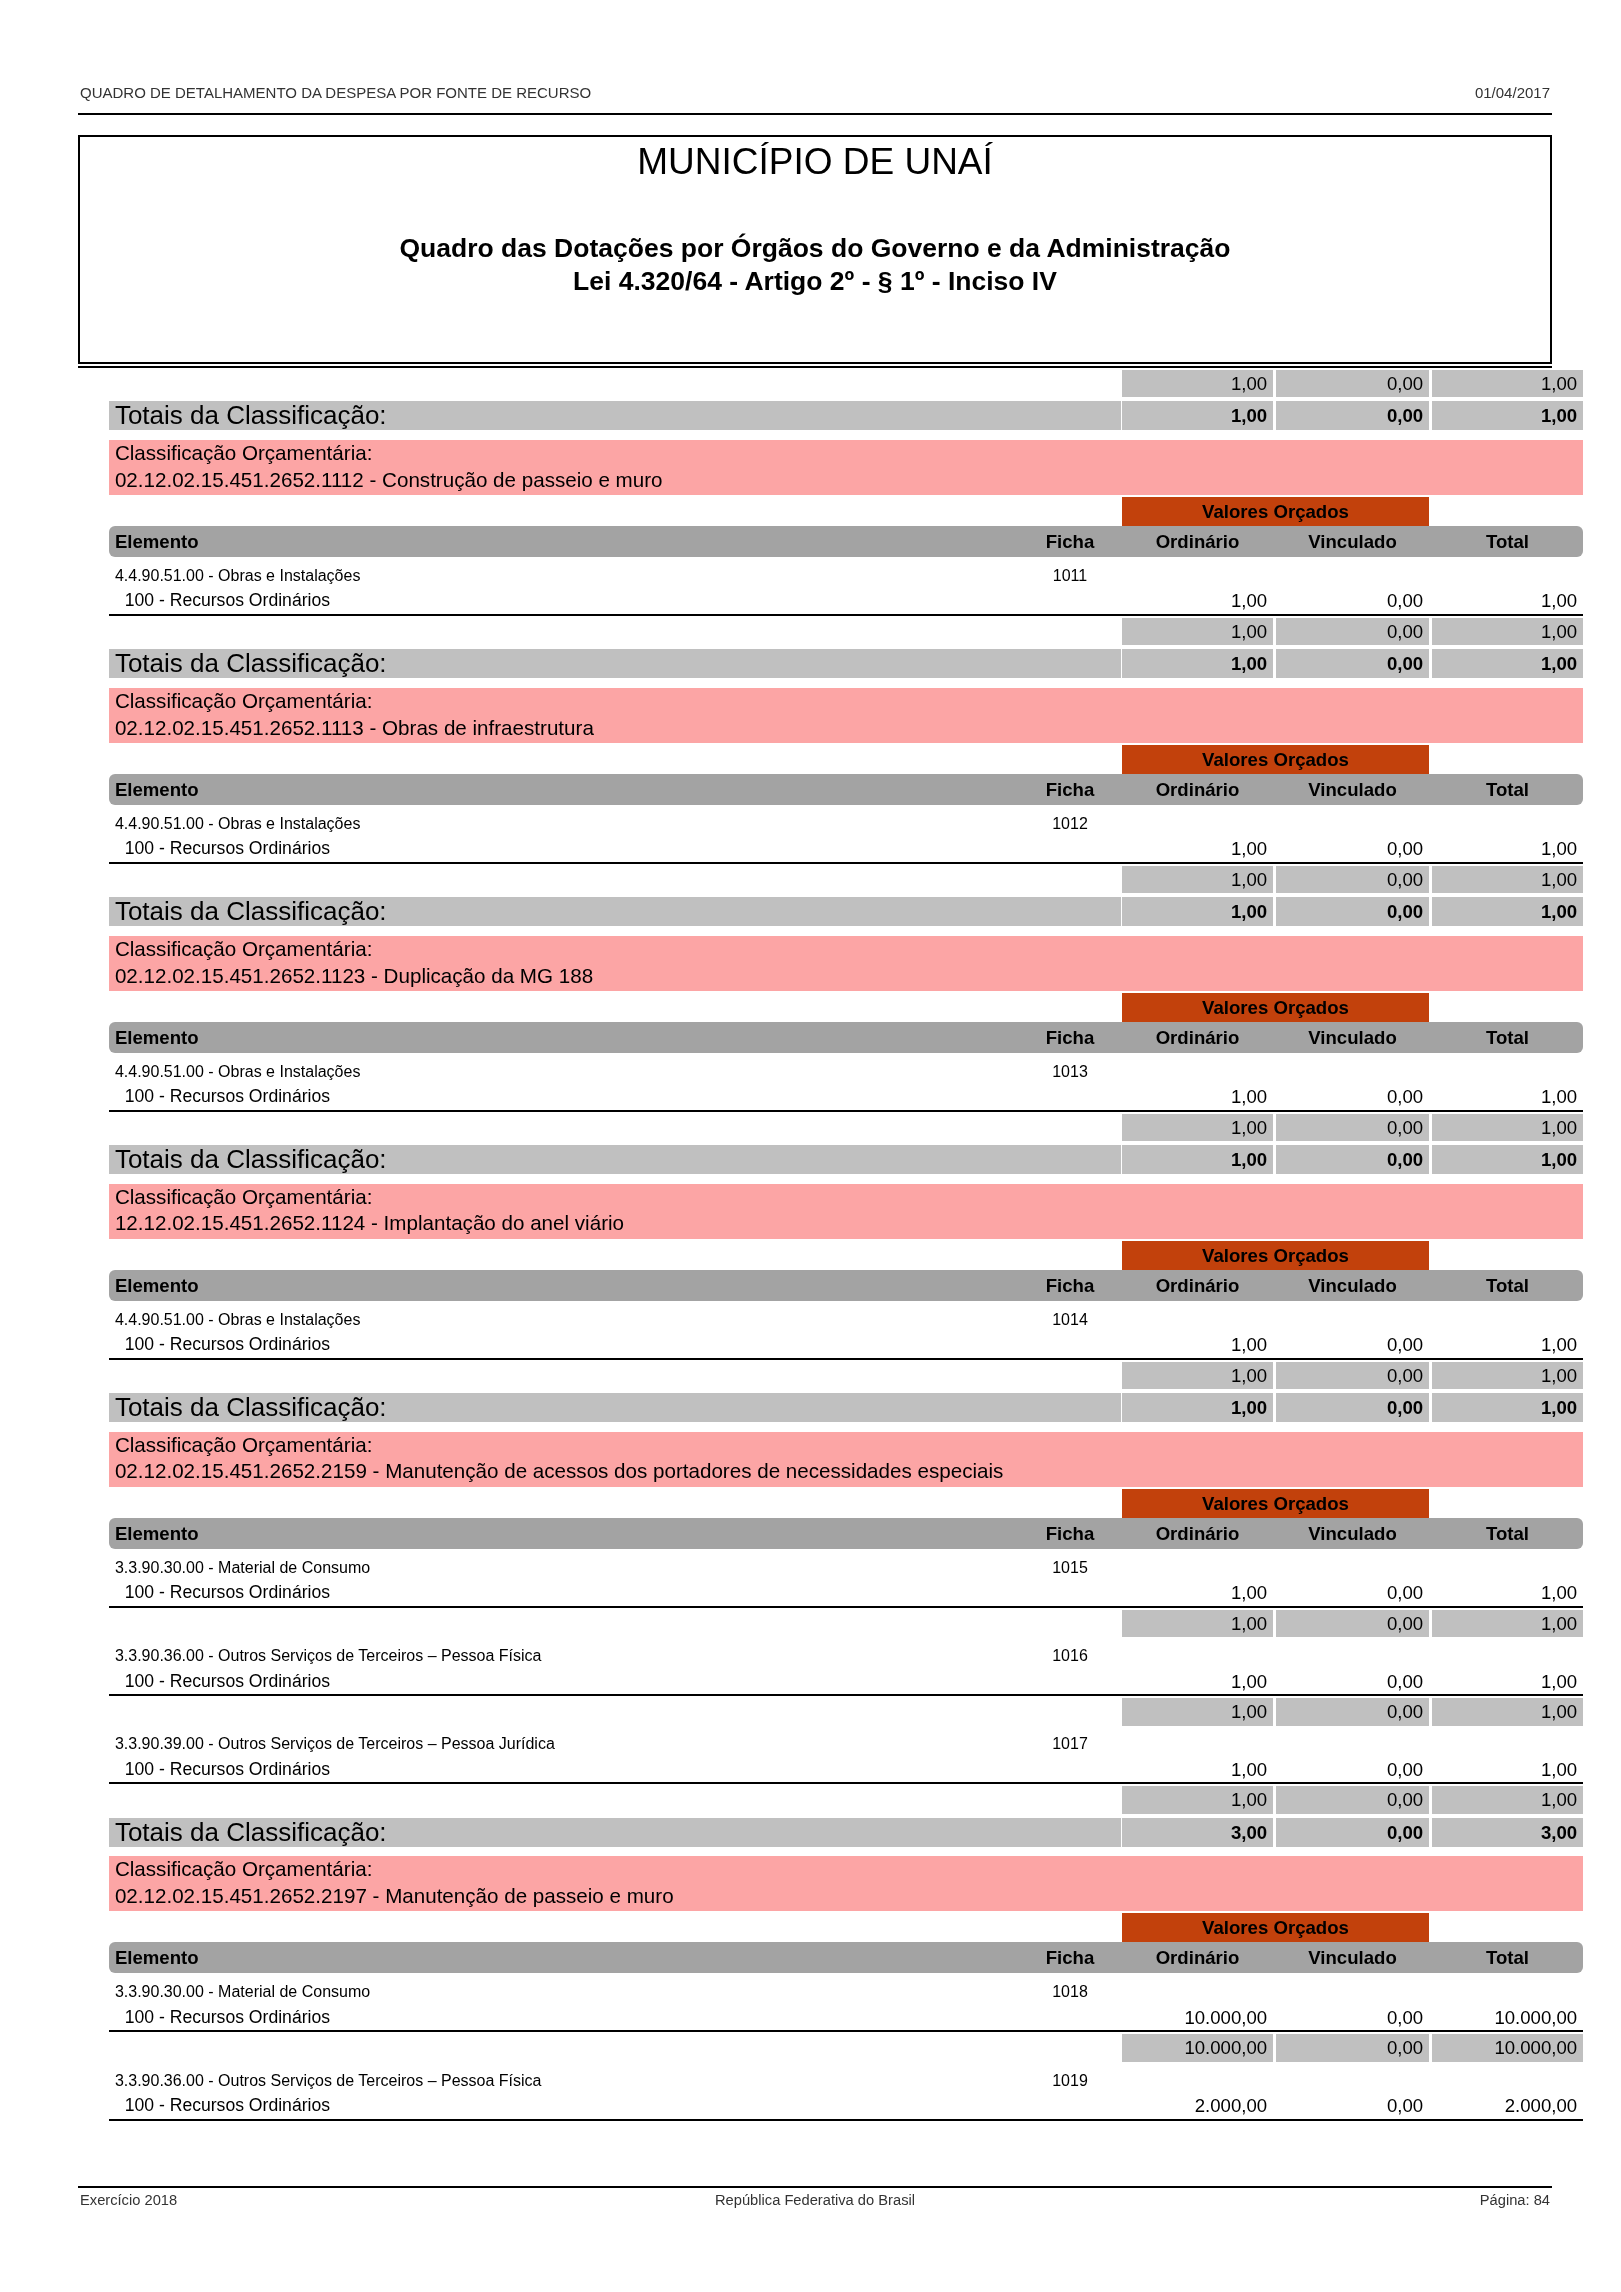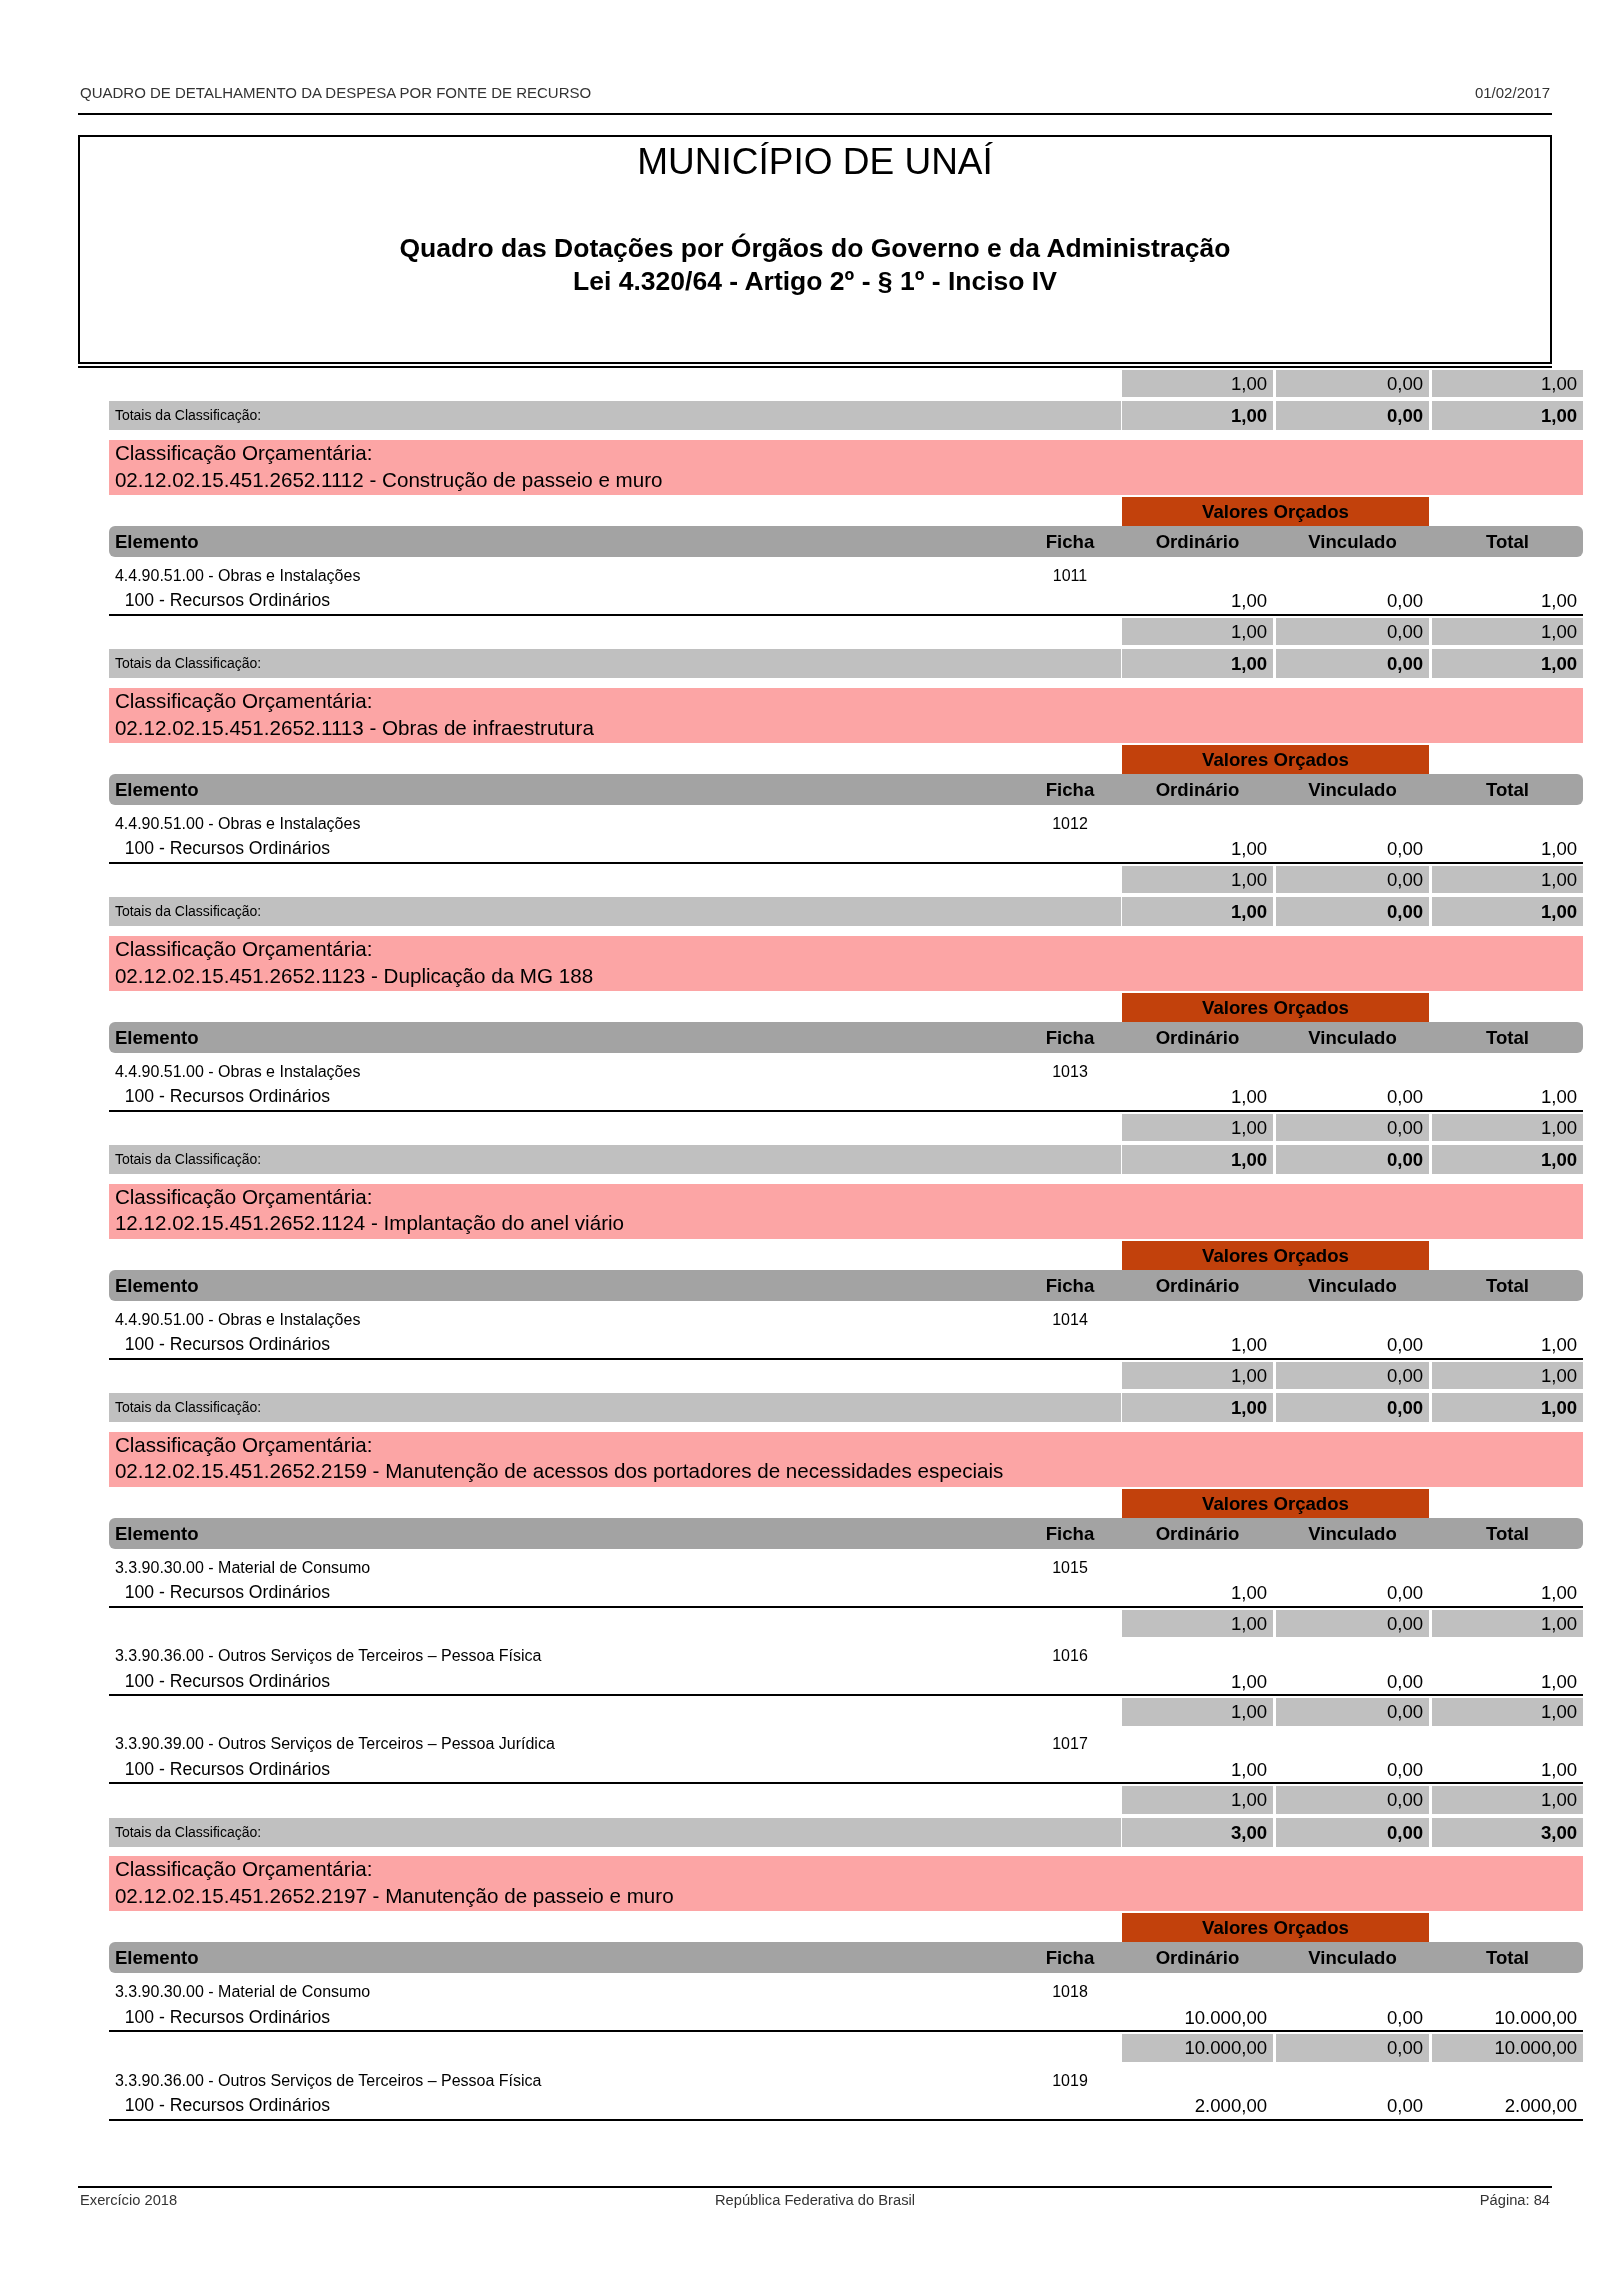--- a/index.html
+++ b/index.html
@@ -62,7 +62,7 @@
 
 <div class="page-header">
   <span class="l">QUADRO DE DETALHAMENTO DA DESPESA POR FONTE DE RECURSO</span>
-  <span class="r">01/02/2017</span>
+  <span class="r">01/04/2017</span>
 </div>
 <div class="rule" style="top:113px;"></div>
 

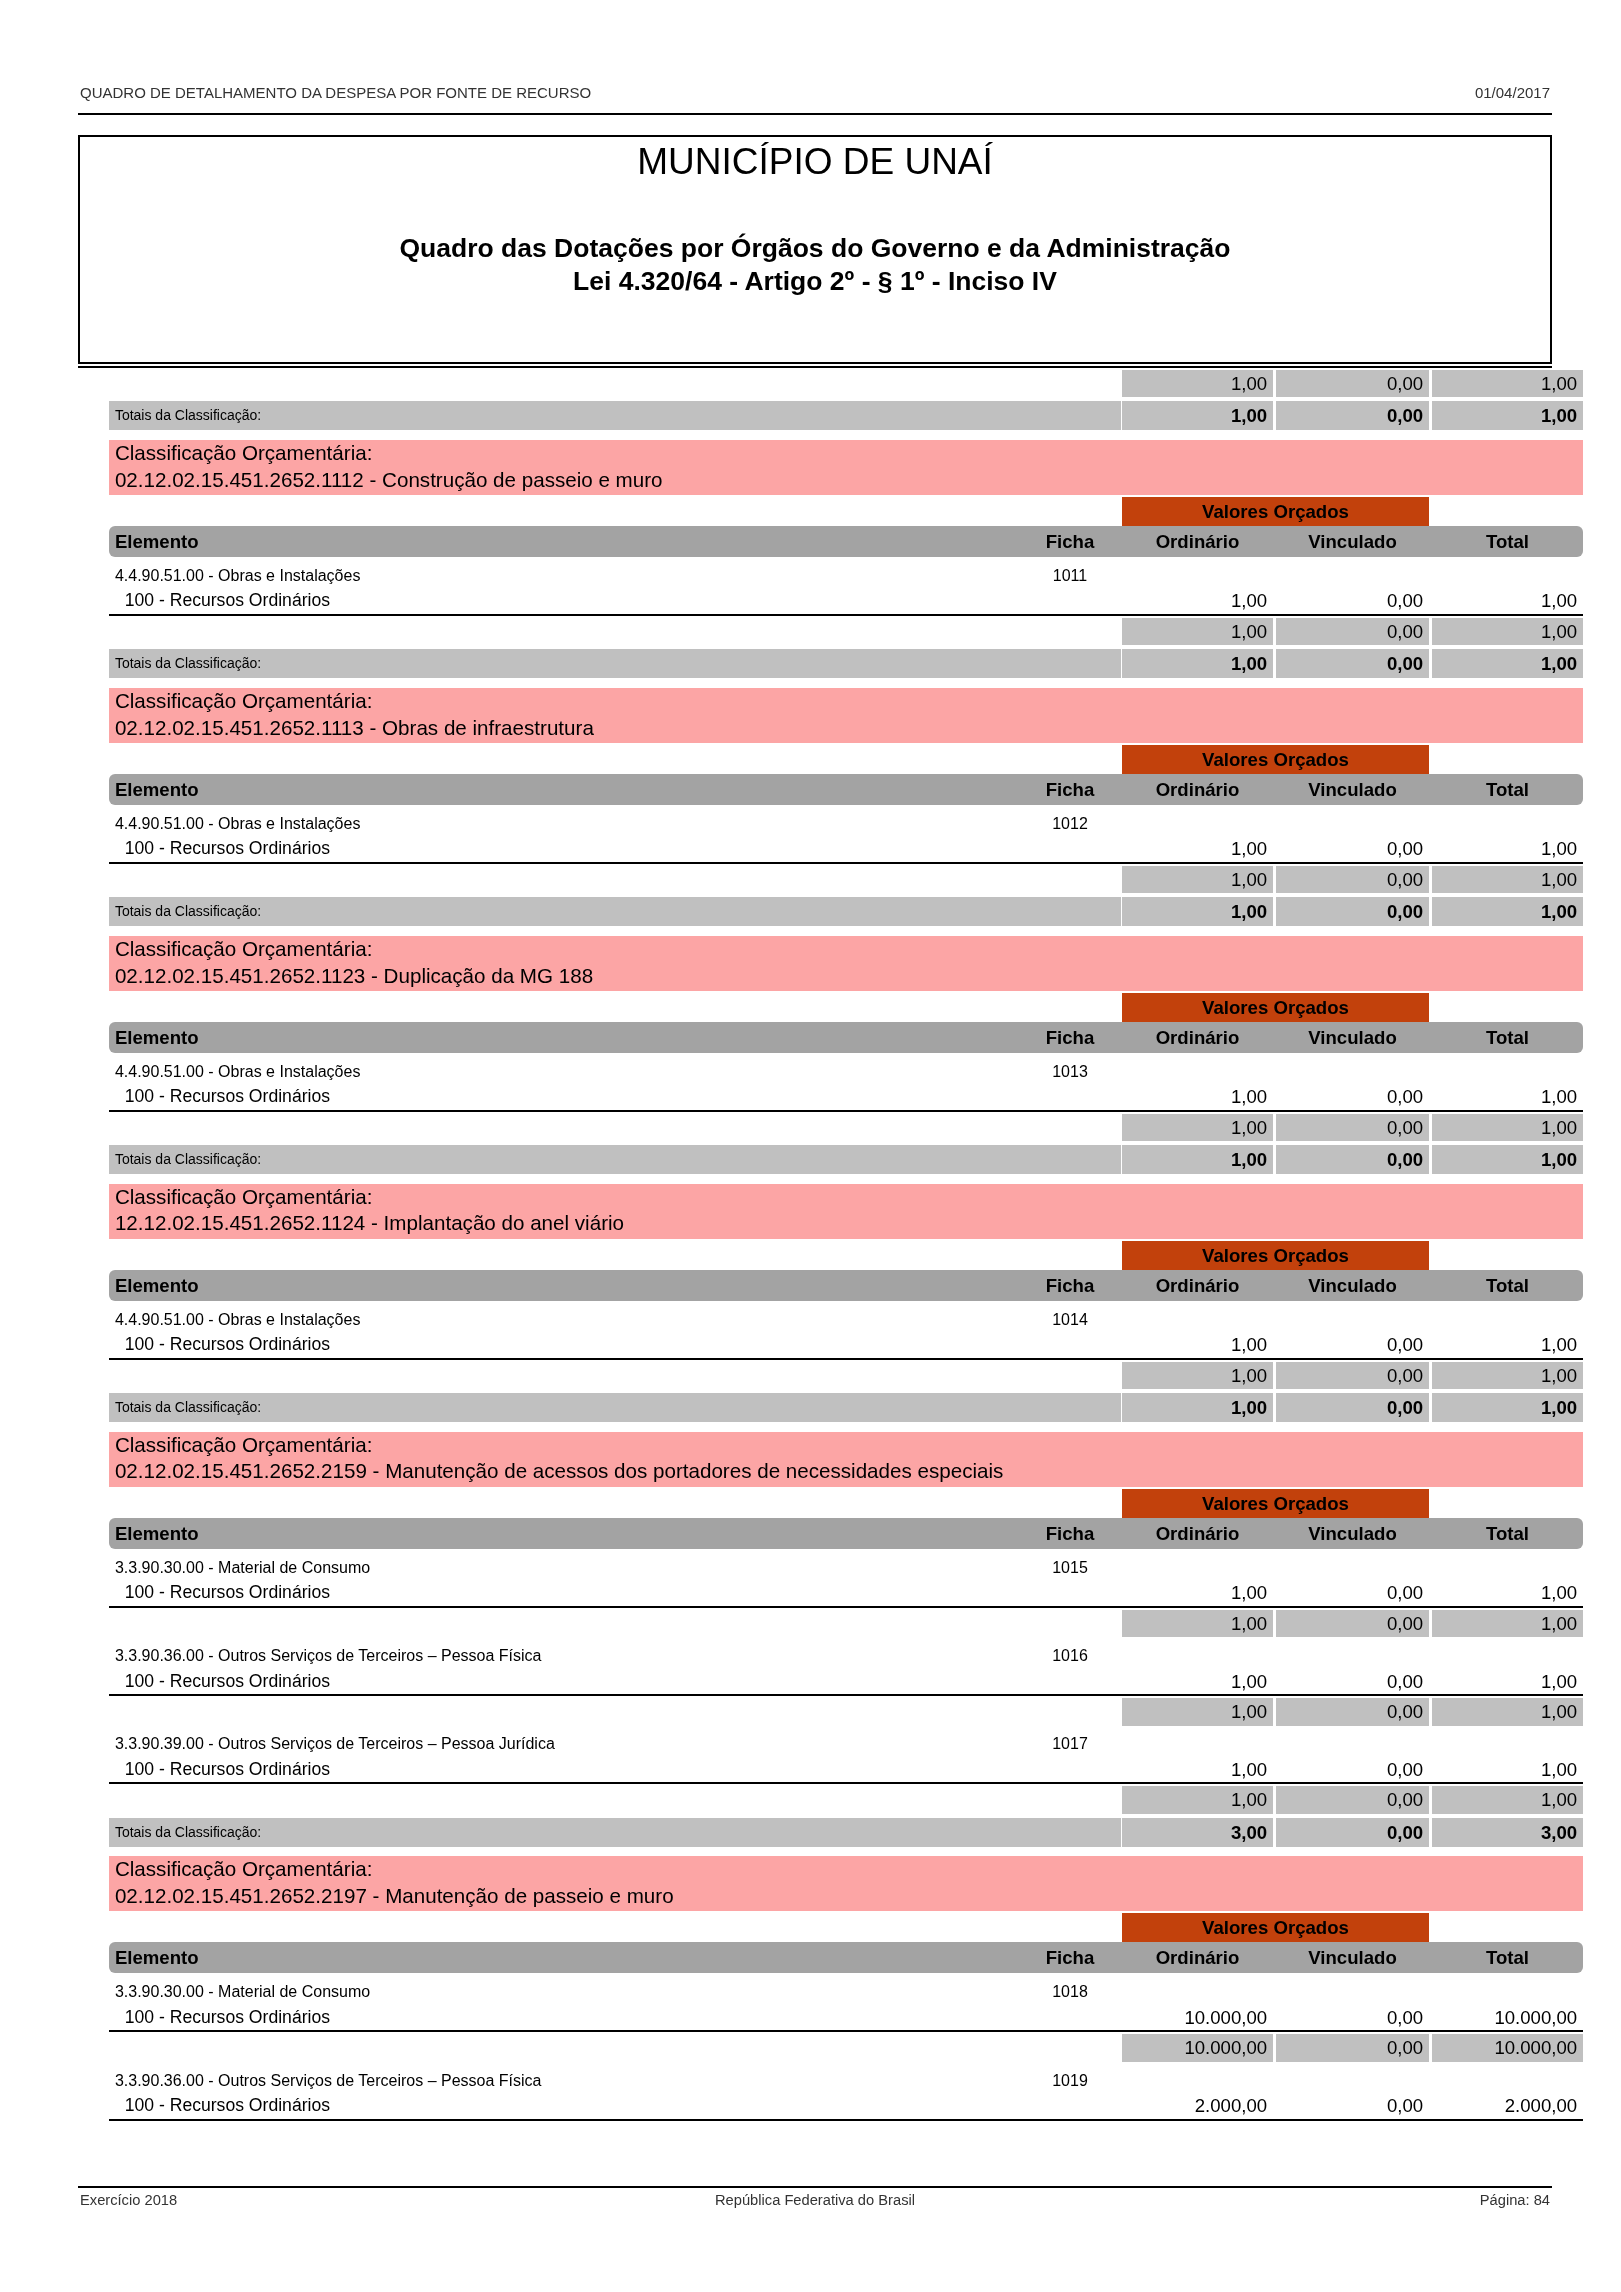--- a/index.html
+++ b/index.html
@@ -31,7 +31,7 @@
   .subtotal .num { line-height:27.4px; }
   .totais { height:29px; margin-bottom:9.8px; background:transparent; }
   .totais .label { position:absolute; left:0; top:0; width:1012px; height:29px;
-                   background:#c0c0c0; font-size:14px; line-height:29px; padding-left:5.9px;
+                   background:#c0c0c0; font-size:26px; line-height:29px; padding-left:5.9px;
                    box-sizing:border-box; }
   .totais .num { background:#c0c0c0; font-weight:bold; line-height:29px; font-size:18.6px; }
   .class-head { height:55px; background:#fca5a5; font-size:20.6px; padding-left:5.9px;

